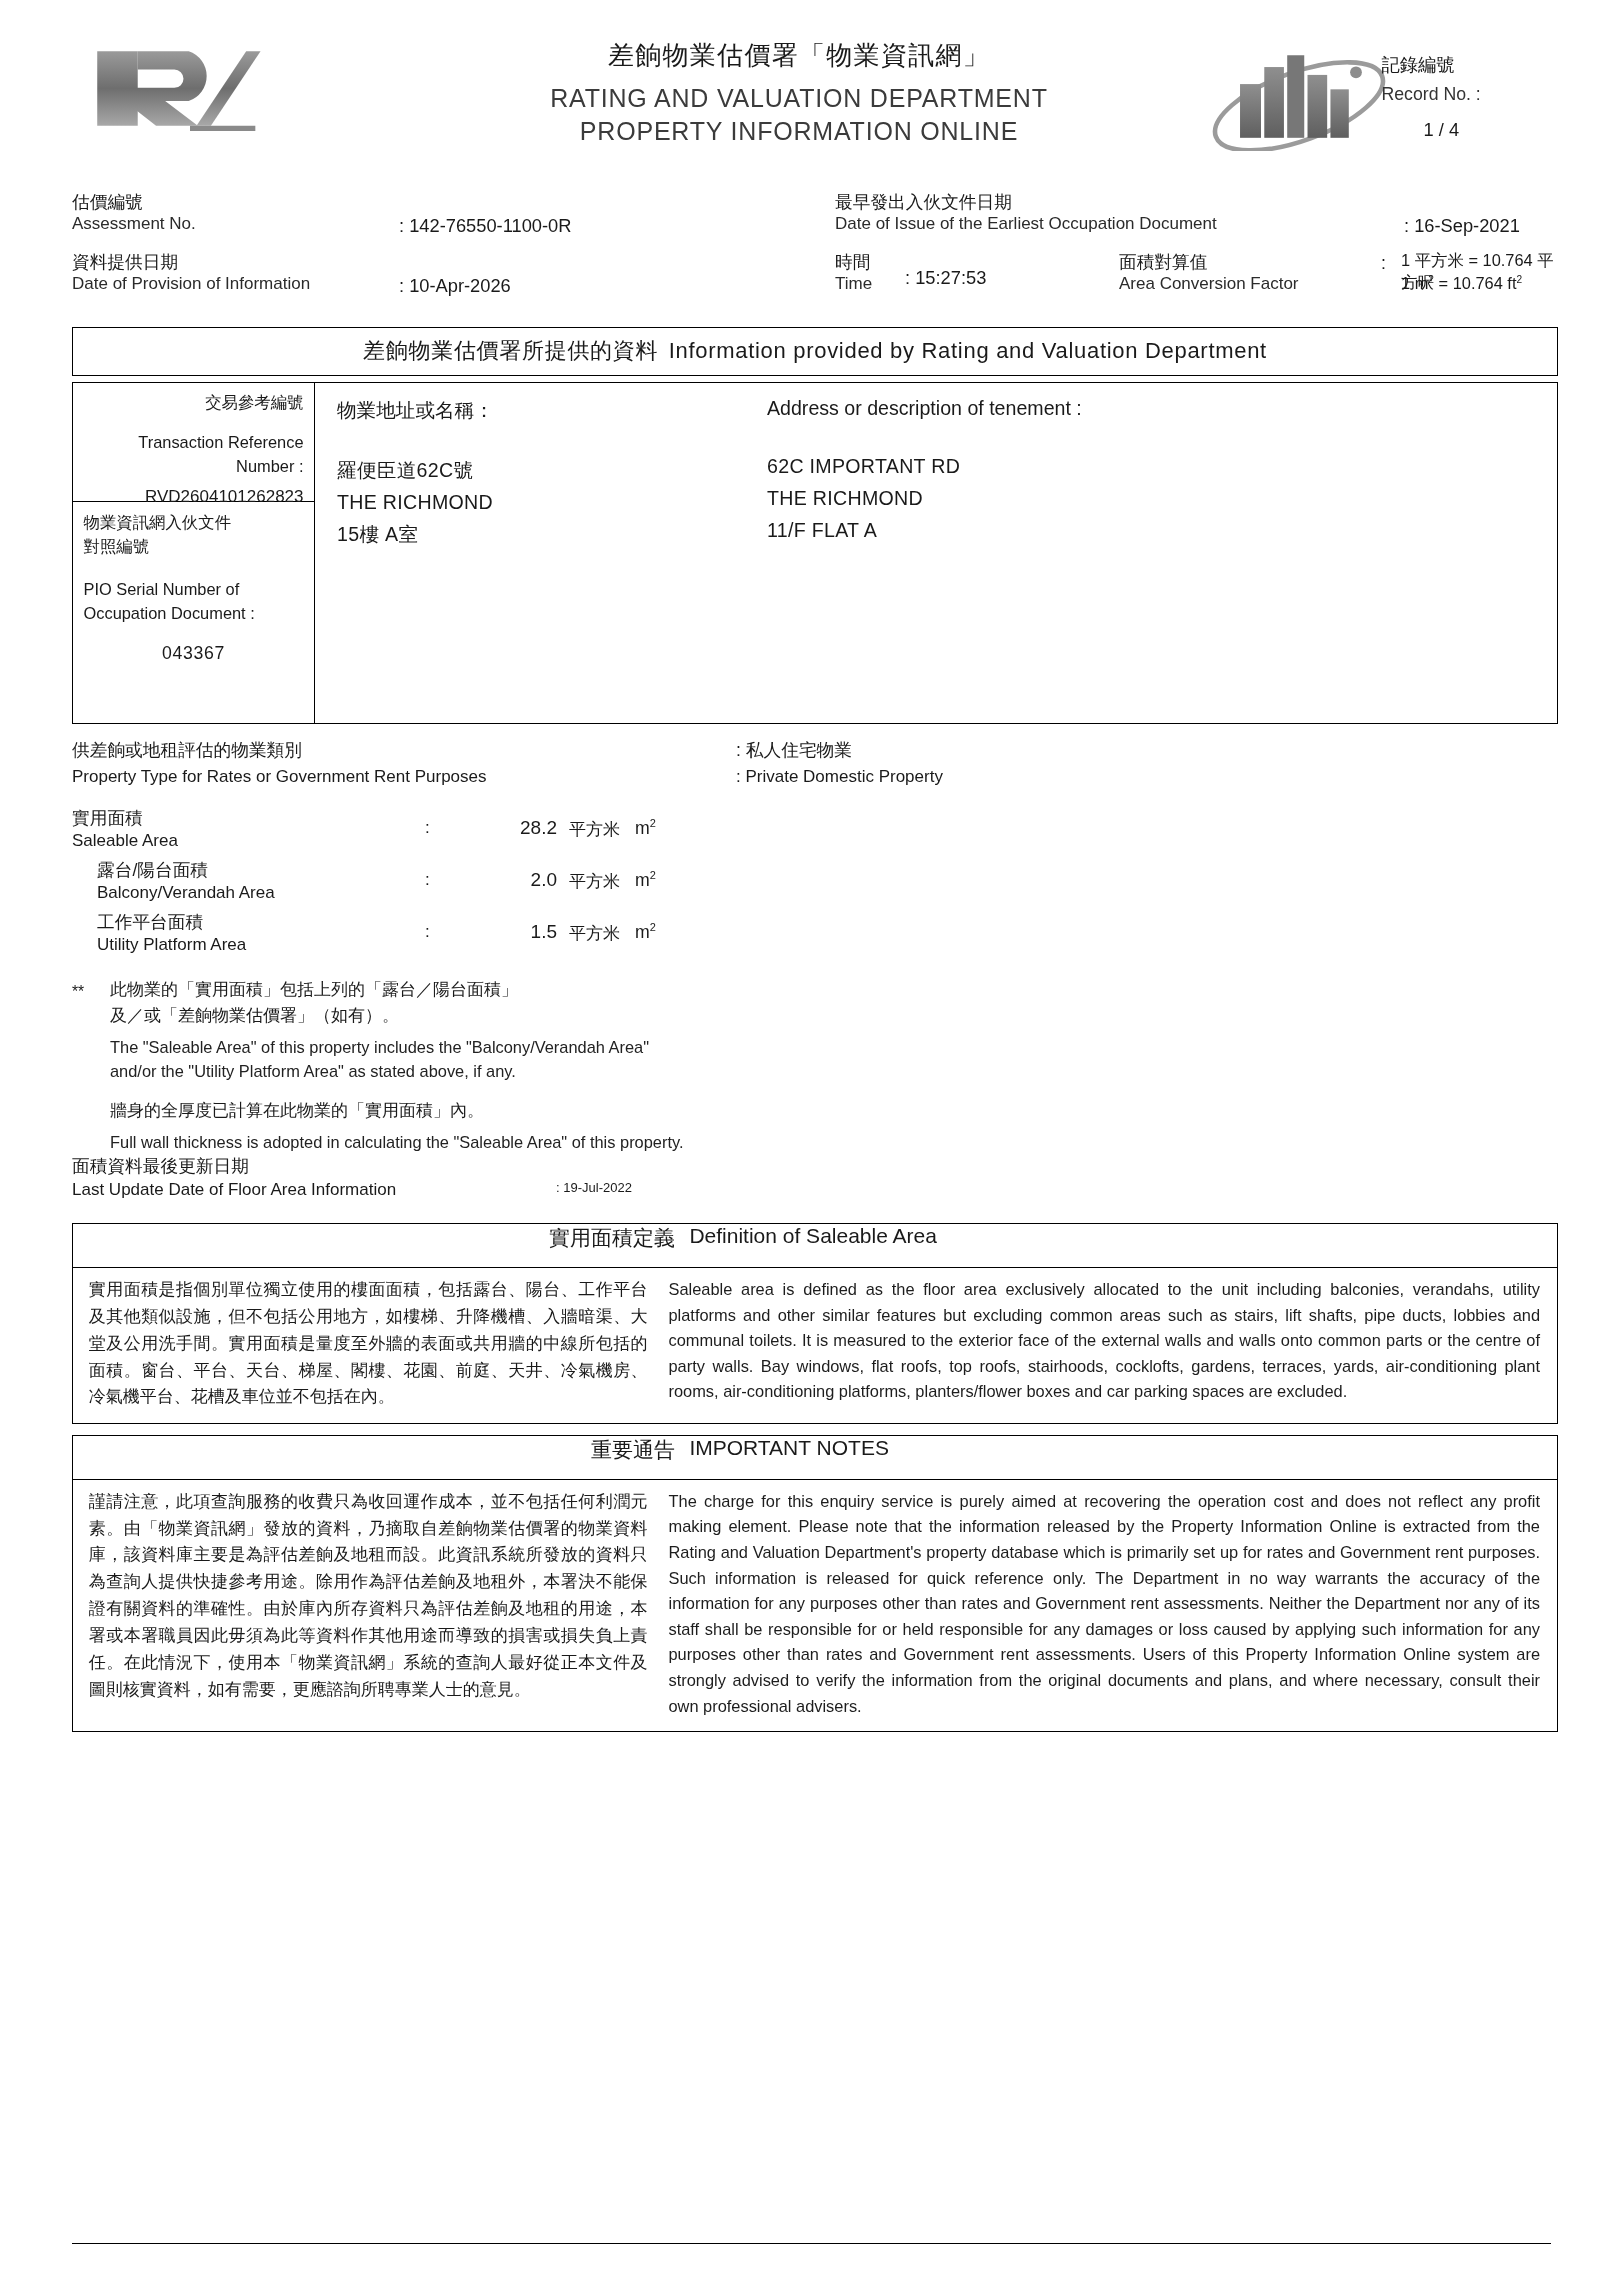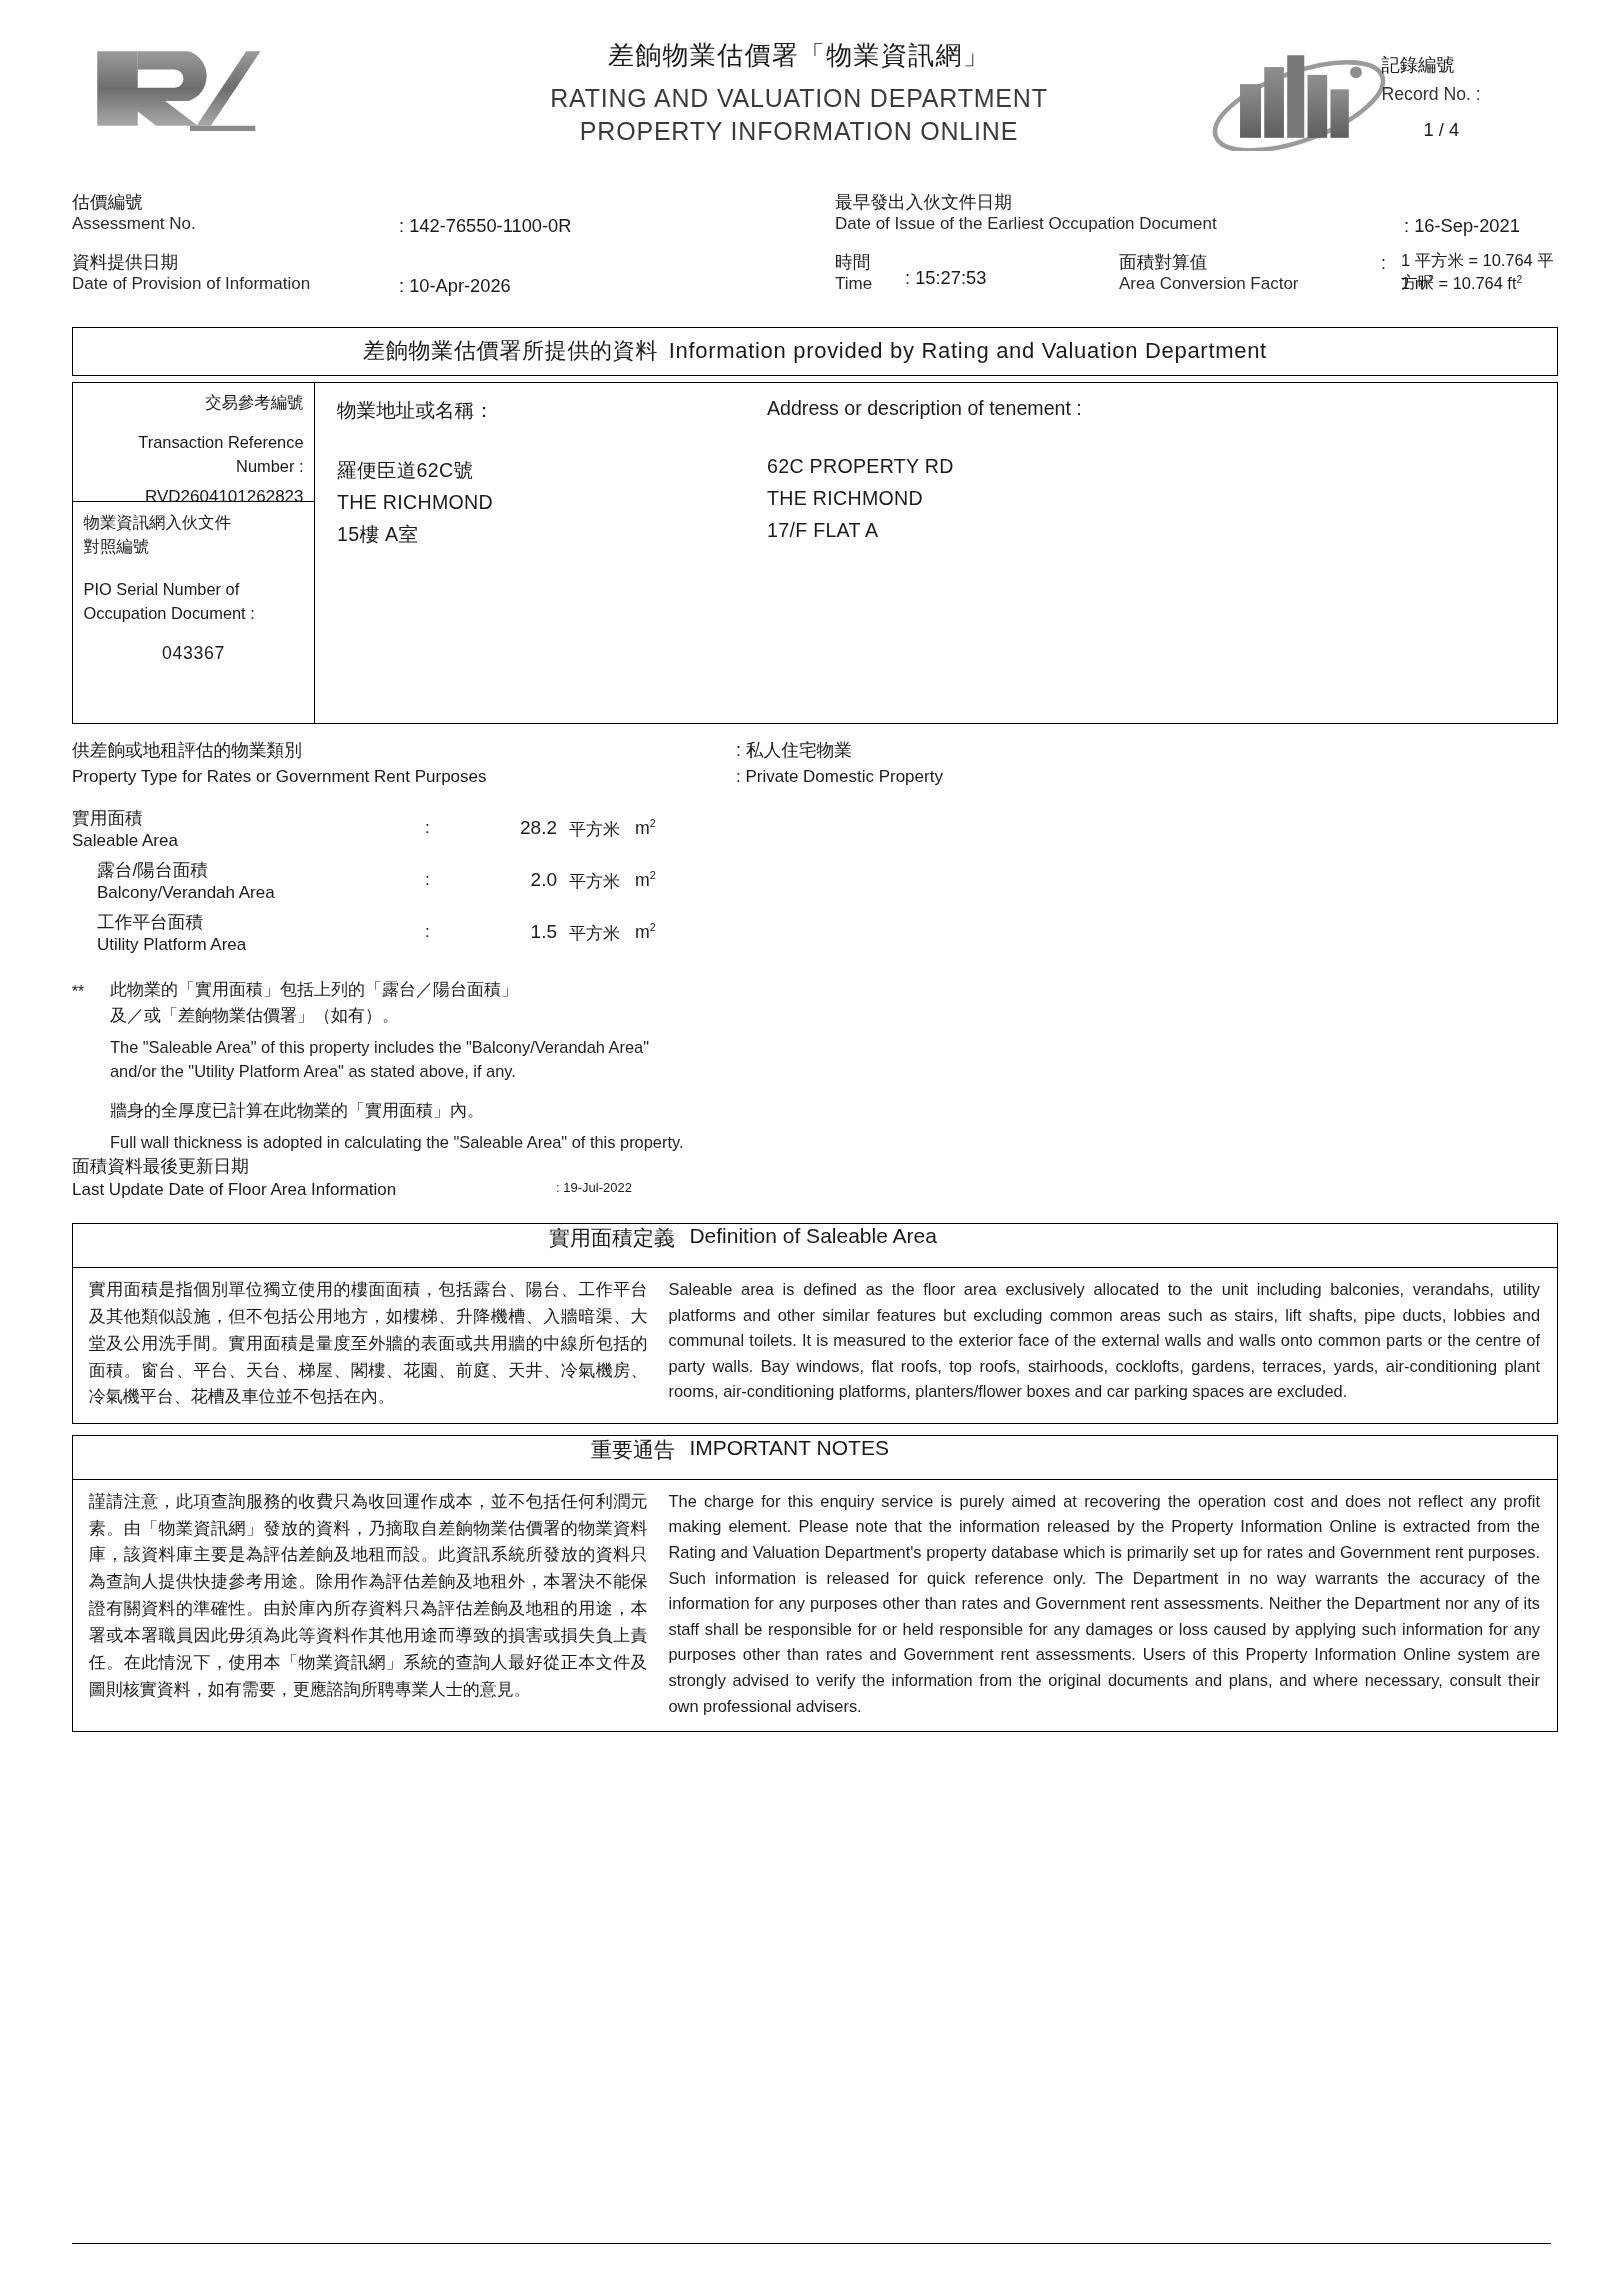--- a/index.html
+++ b/index.html
@@ -363,7 +363,7 @@
       </div>
       <div class="addr-en">
         <div class="addr-head">Address or description of tenement :</div>
-        <div class="addr-line">62C PROPERTY RD</div>
+        <div class="addr-line">62C IMPORTANT RD</div>
         <div class="addr-line">THE RICHMOND</div>
         <div class="addr-line">17/F FLAT A</div>
       </div>

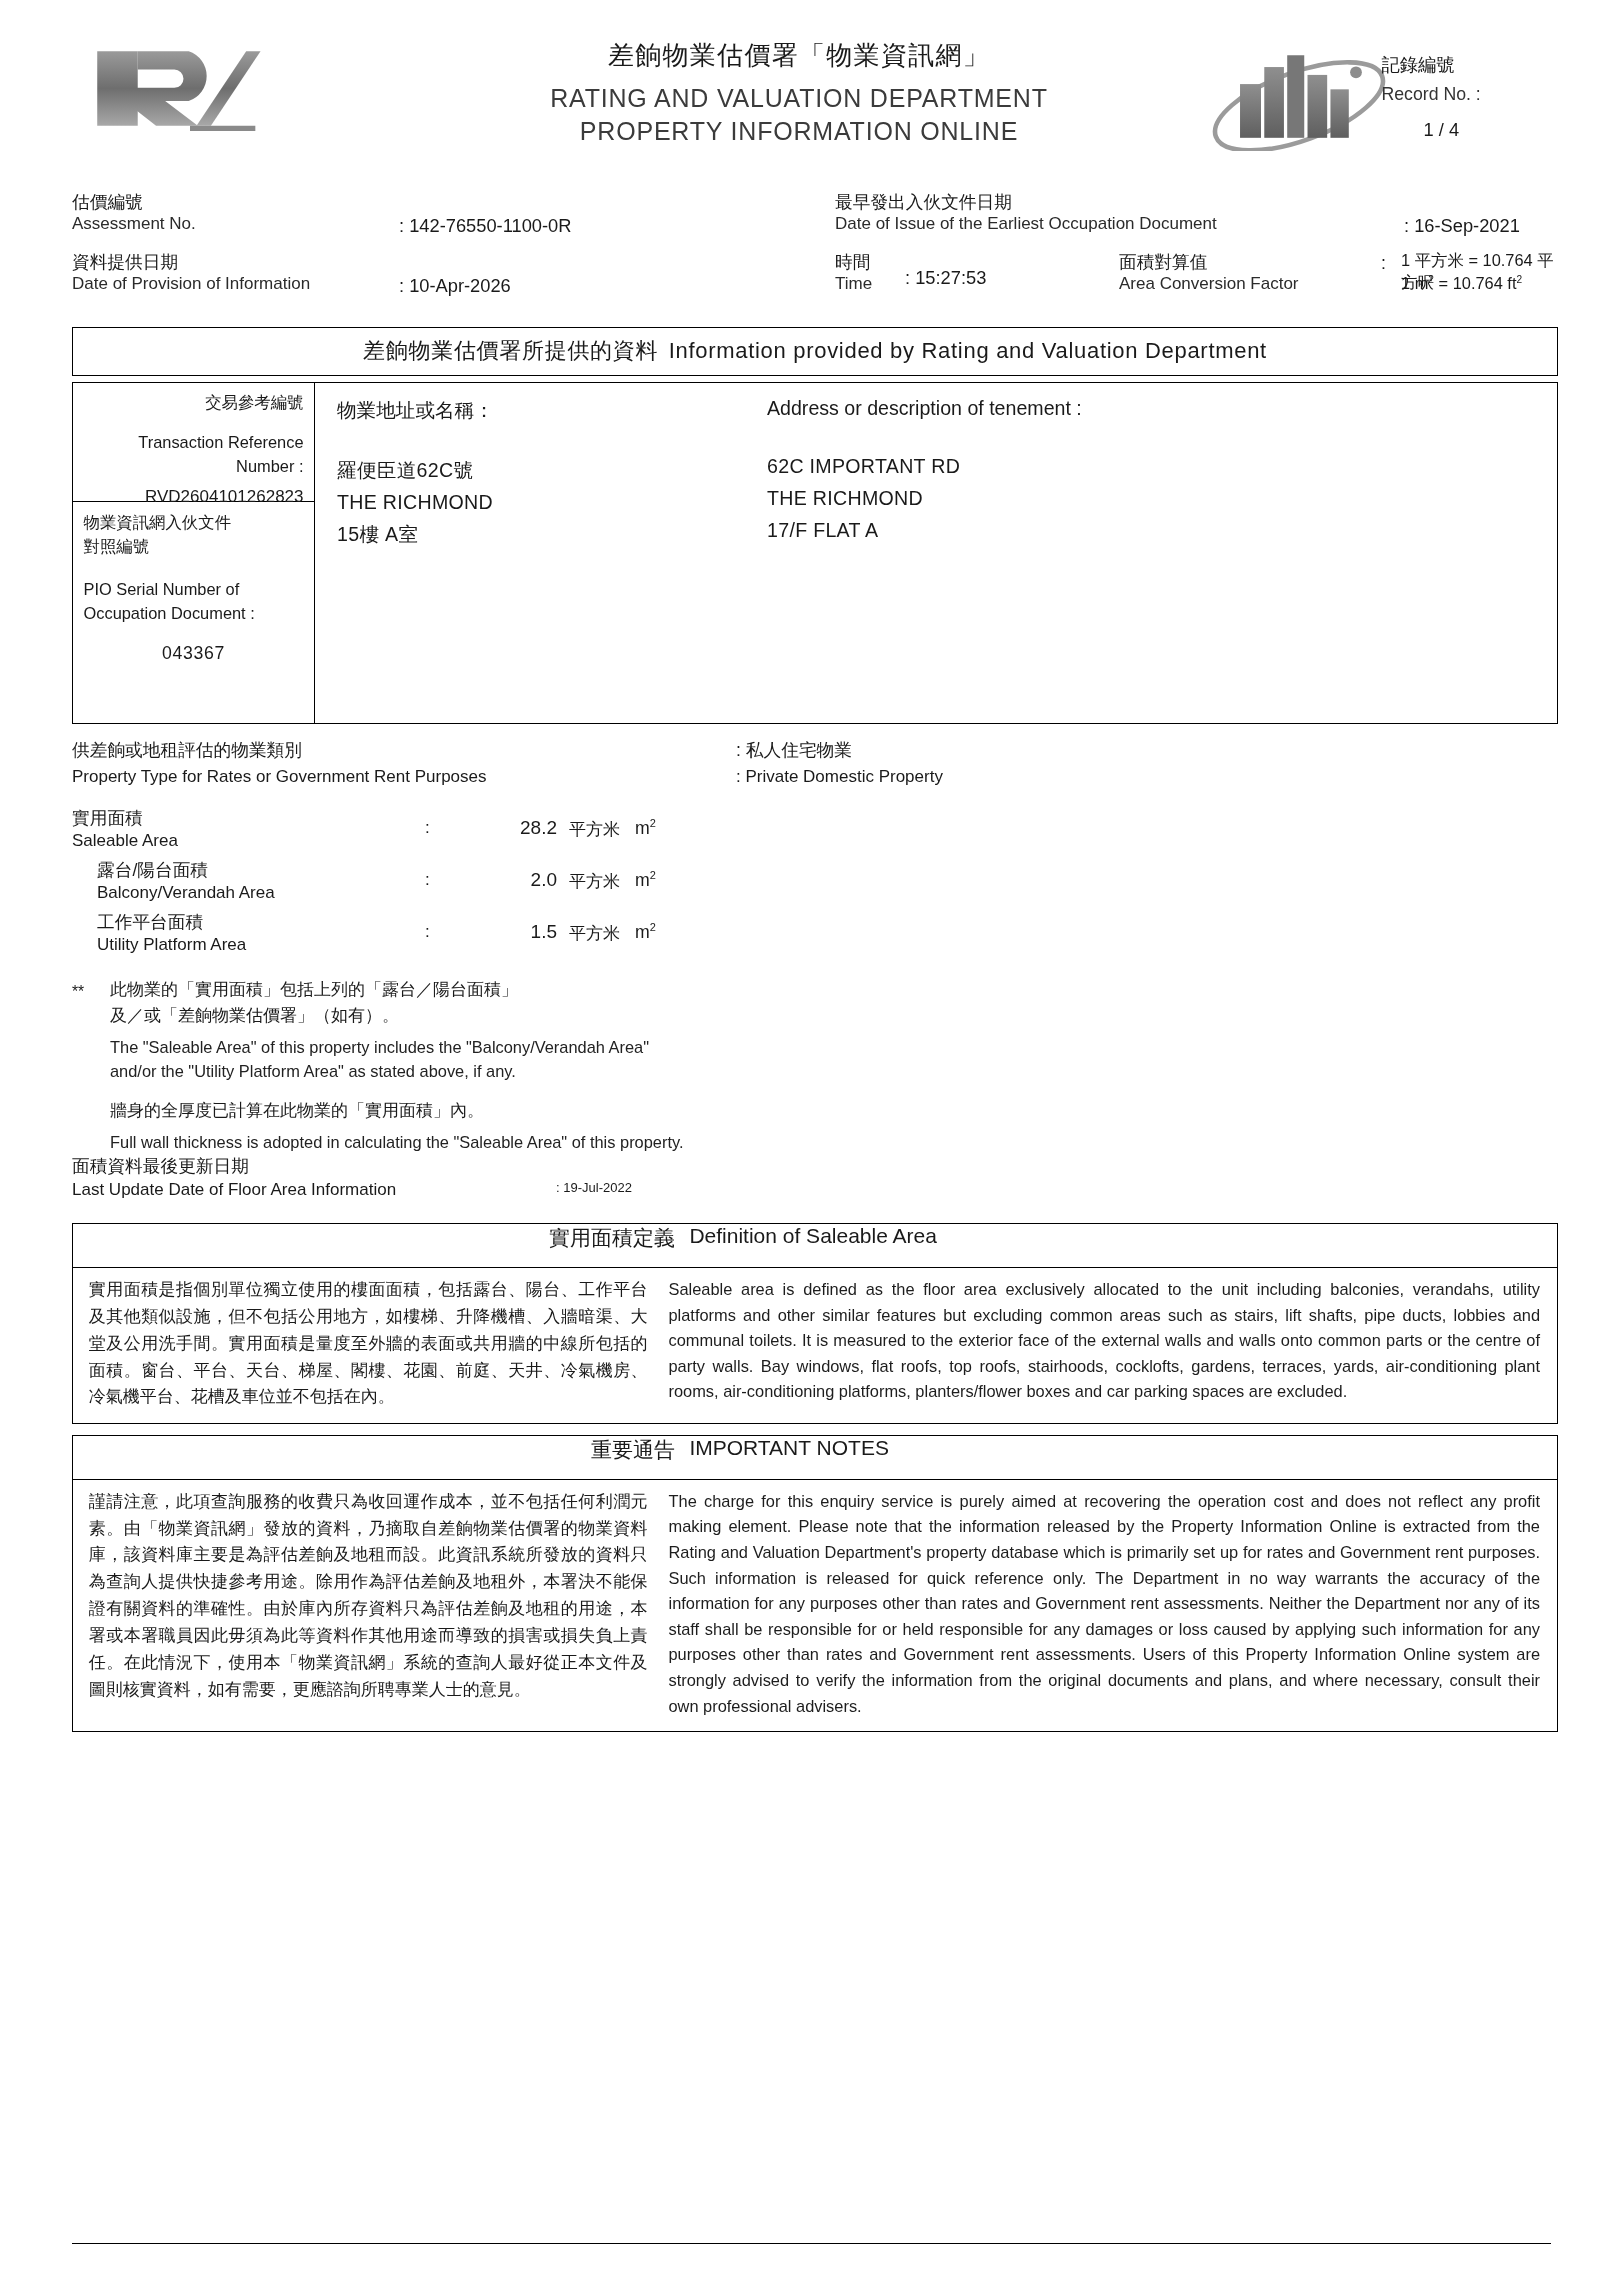--- a/index.html
+++ b/index.html
@@ -365,7 +365,7 @@
         <div class="addr-head">Address or description of tenement :</div>
         <div class="addr-line">62C IMPORTANT RD</div>
         <div class="addr-line">THE RICHMOND</div>
-        <div class="addr-line">17/F FLAT A</div>
+        <div class="addr-line">11/F FLAT A</div>
       </div>
     </div>
   </div>

